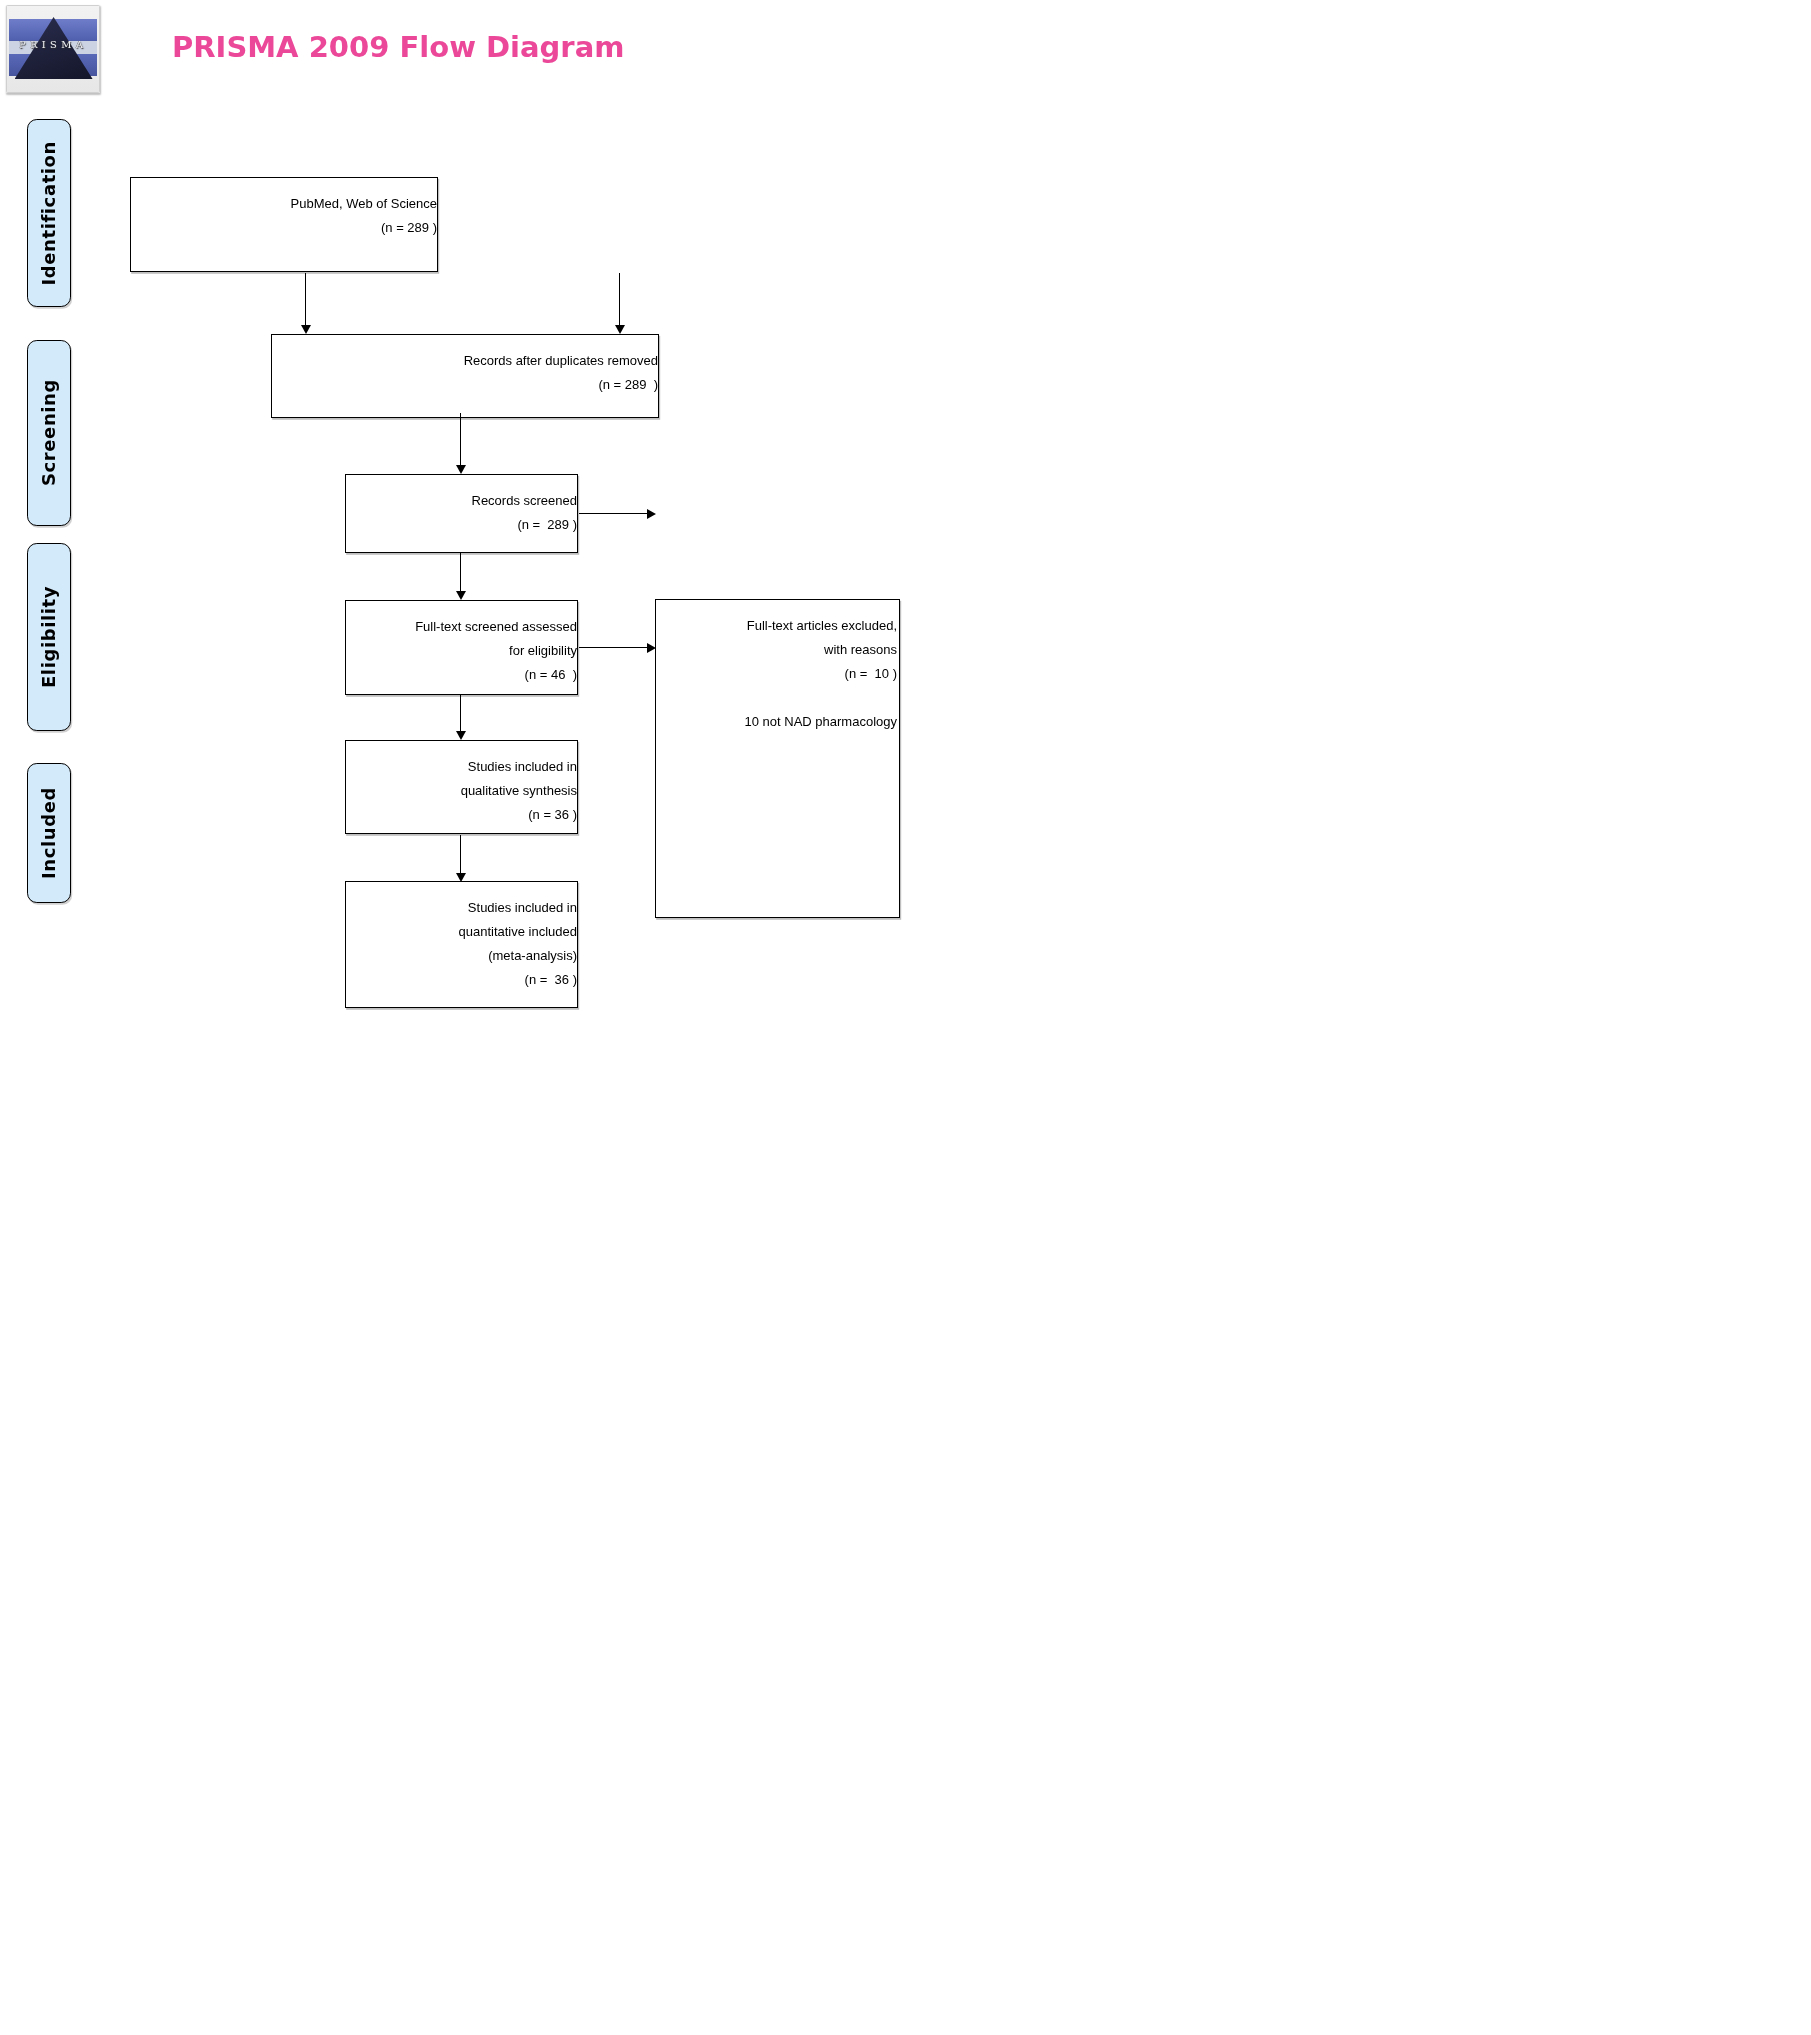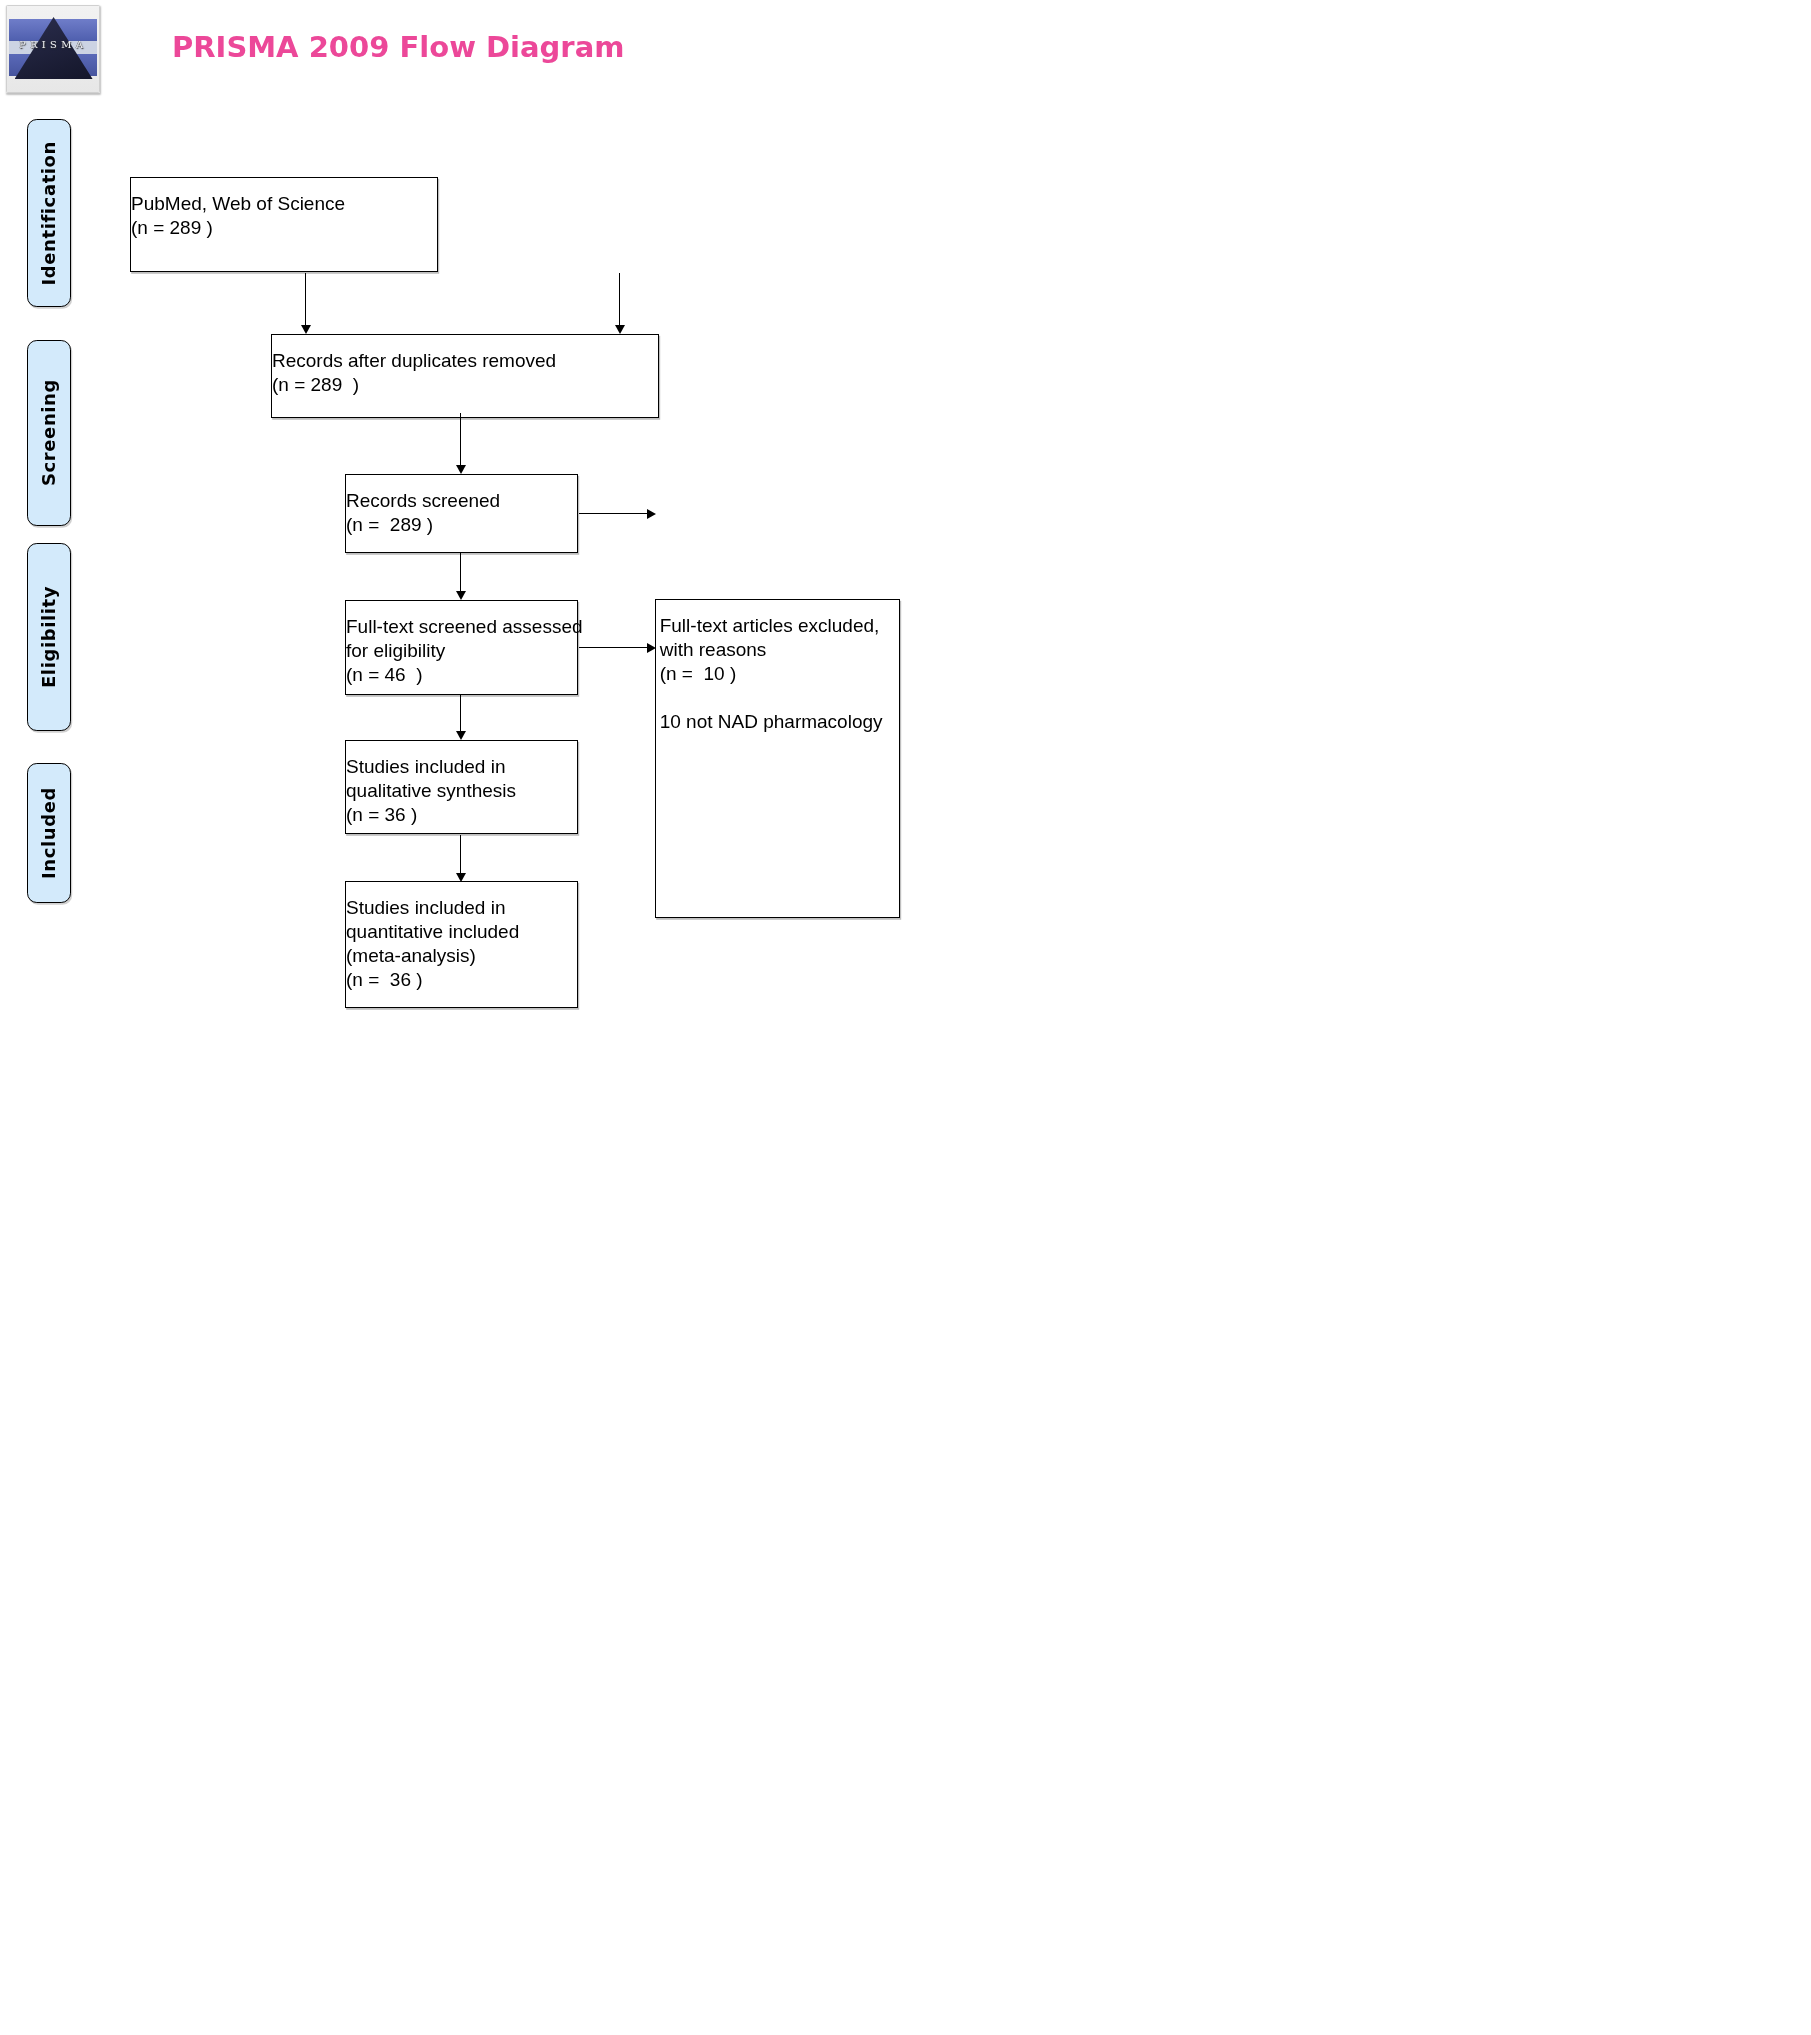--- a/index.html
+++ b/index.html
@@ -31,7 +31,7 @@
   
   .fbox{position:absolute;background:#fff;border:1.8px solid #000;
     box-shadow:1.2px 1.8px 0 rgba(110,110,110,.45);
-    box-sizing:border-box;text-align:left;font-size:19px;line-height:24px;padding-top:13.5px;}
+    box-sizing:border-box;text-align:right;font-size:13px;line-height:24px;padding-top:13.5px;}
   .fbox .line{white-space:pre;}
   .fbox .note{white-space:pre;margin-top:24px;}
   

